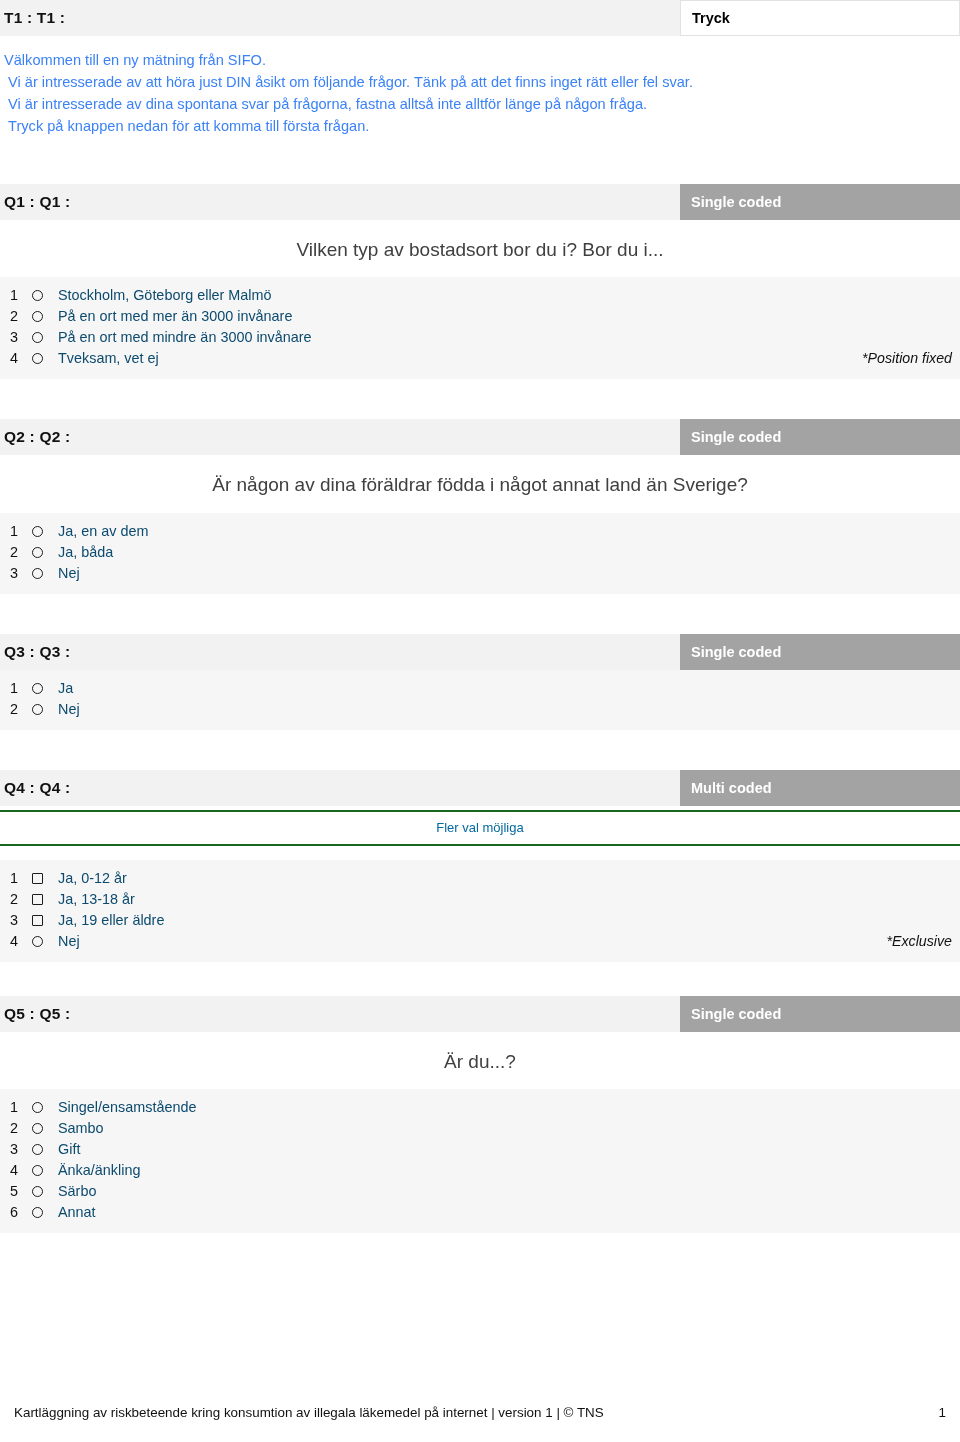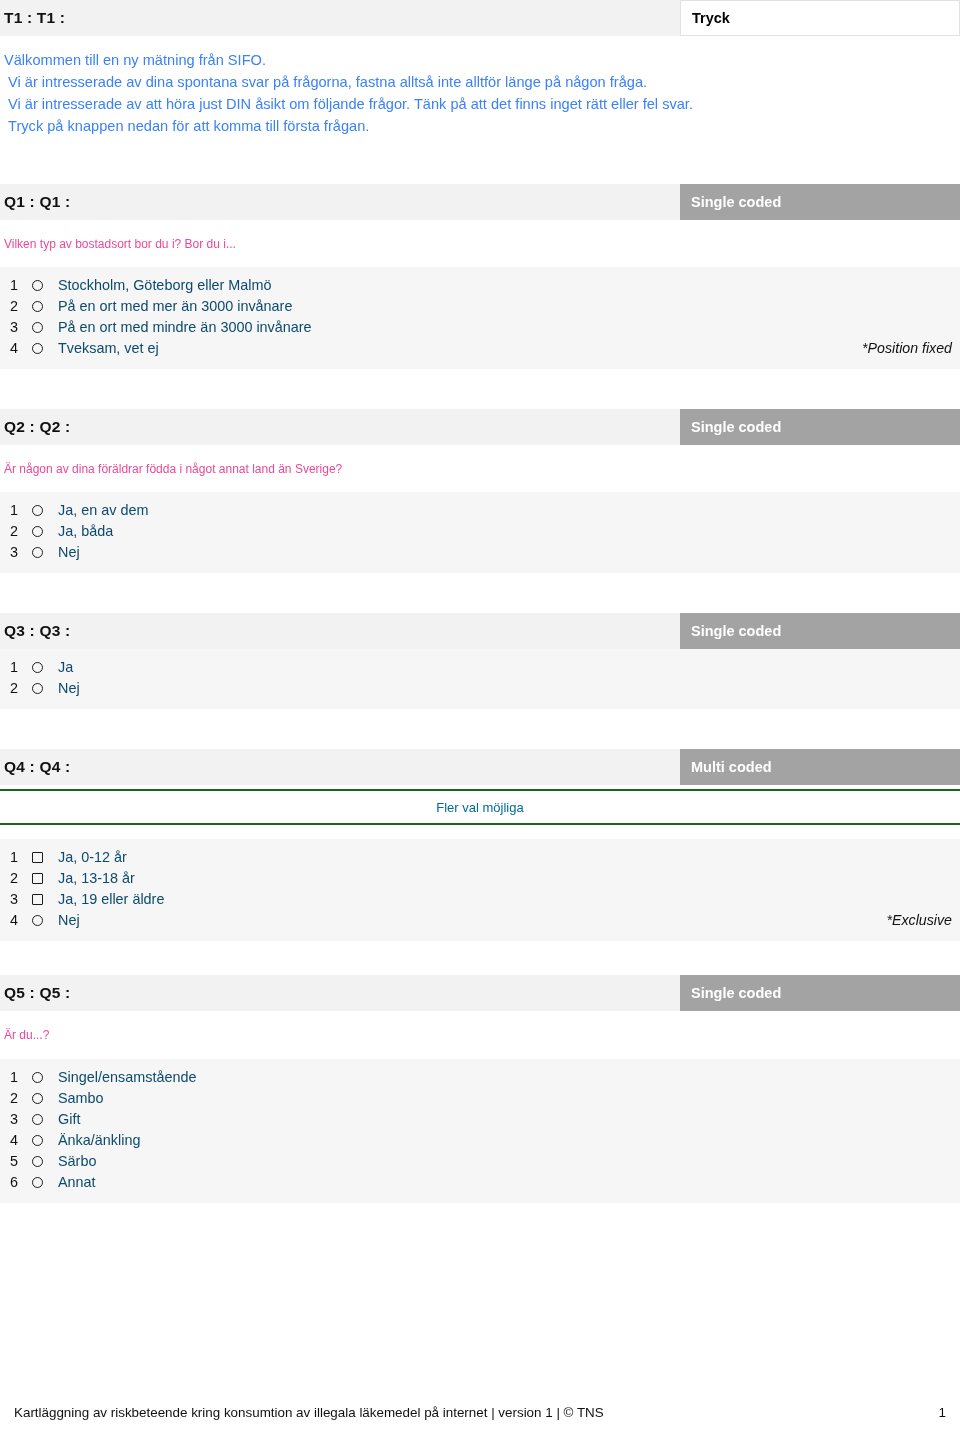--- a/index.html
+++ b/index.html
@@ -188,8 +188,8 @@
 
   <div class="intro">
     <p>Välkommen till en ny mätning från SIFO.</p>
+    <p> Vi är intresserade av att höra just DIN åsikt om följande frågor. Tänk på att det finns inget rätt eller fel svar.</p>
     <p> Vi är intresserade av dina spontana svar på frågorna, fastna alltså inte alltför länge på någon fråga.</p>
-    <p> Vi är intresserade av att höra just DIN åsikt om följande frågor. Tänk på att det finns inget rätt eller fel svar.</p>
     <p> Tryck på knappen nedan för att komma till första frågan.</p>
   </div>
 

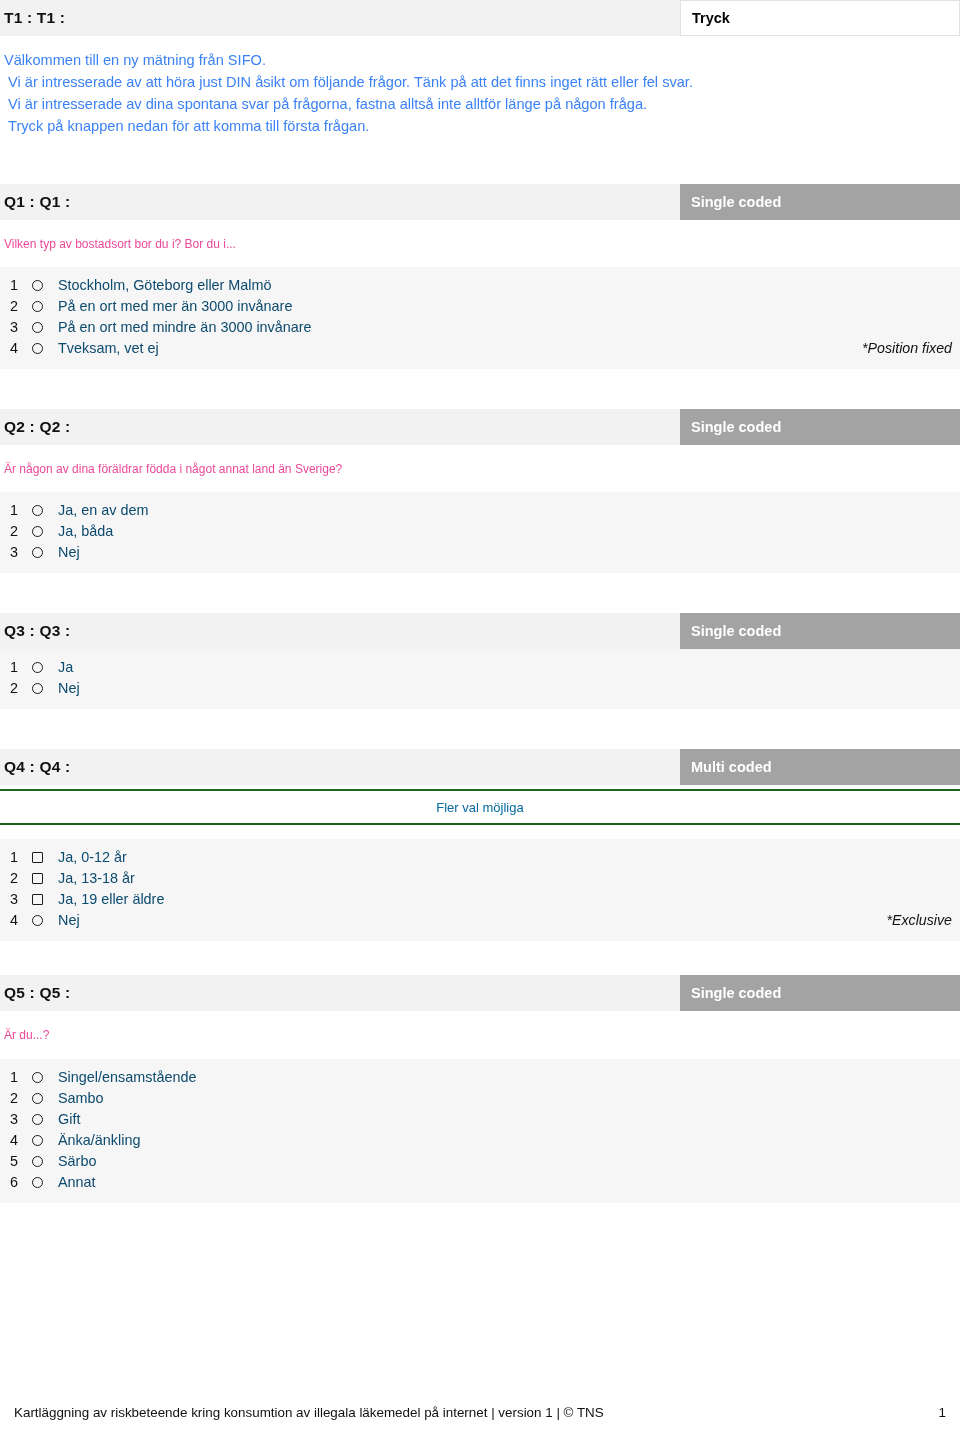--- a/index.html
+++ b/index.html
@@ -78,10 +78,11 @@
 
   
   .qtext {
-    font-size: 12px;
+    font-size: 19px;
     line-height: 1.45;
-    color: #ec4899;
+    color: #404040;
     padding: 16px 0 14px 0;
+    text-align: center;
   }
 
   

